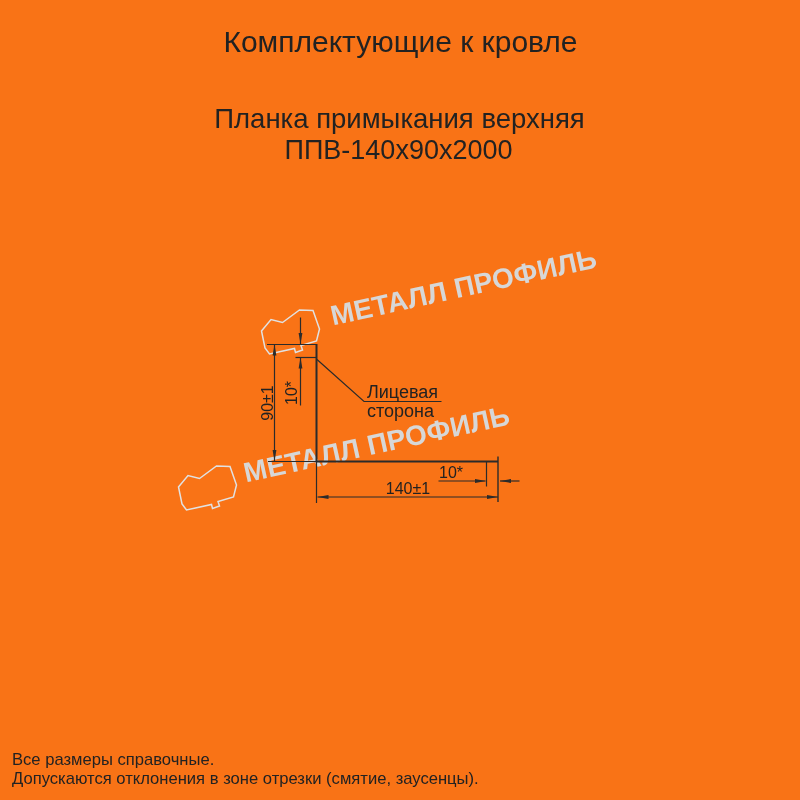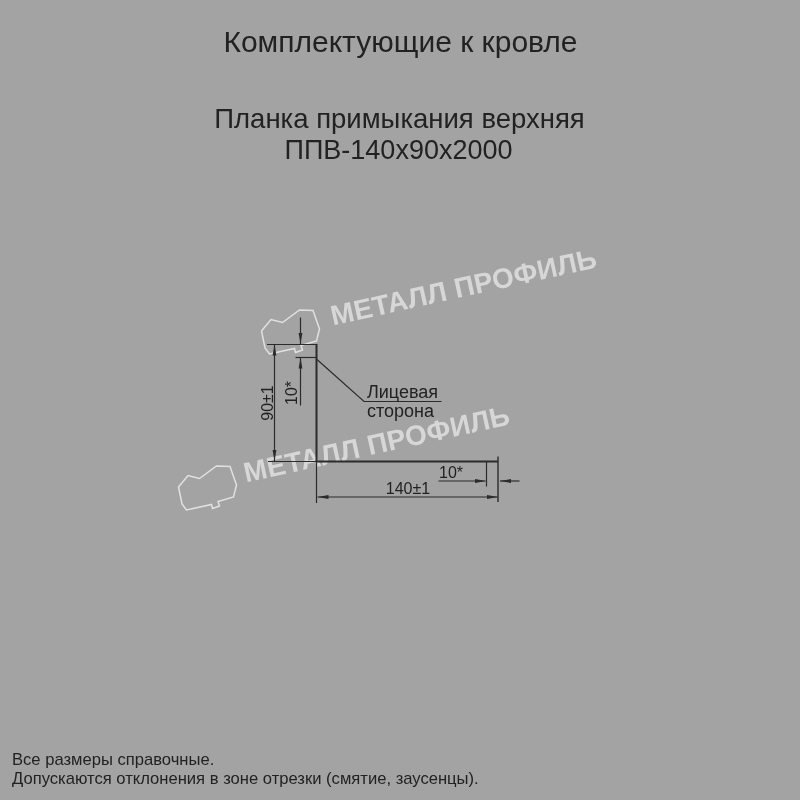--- a/index.html
+++ b/index.html
@@ -3,7 +3,7 @@
 <meta charset="utf-8">
 <style>
   html,body{margin:0;padding:0;background:#ffffff;}
-  .page{position:relative;width:800px;height:800px;background:#a3a3a3;overflow:hidden;
+  .page{position:relative;width:800px;height:800px;background:#f97316;overflow:hidden;
         font-family:"Liberation Sans", sans-serif;}
   svg{position:absolute;left:0;top:0;}
   text{font-family:"Liberation Sans", sans-serif;}

